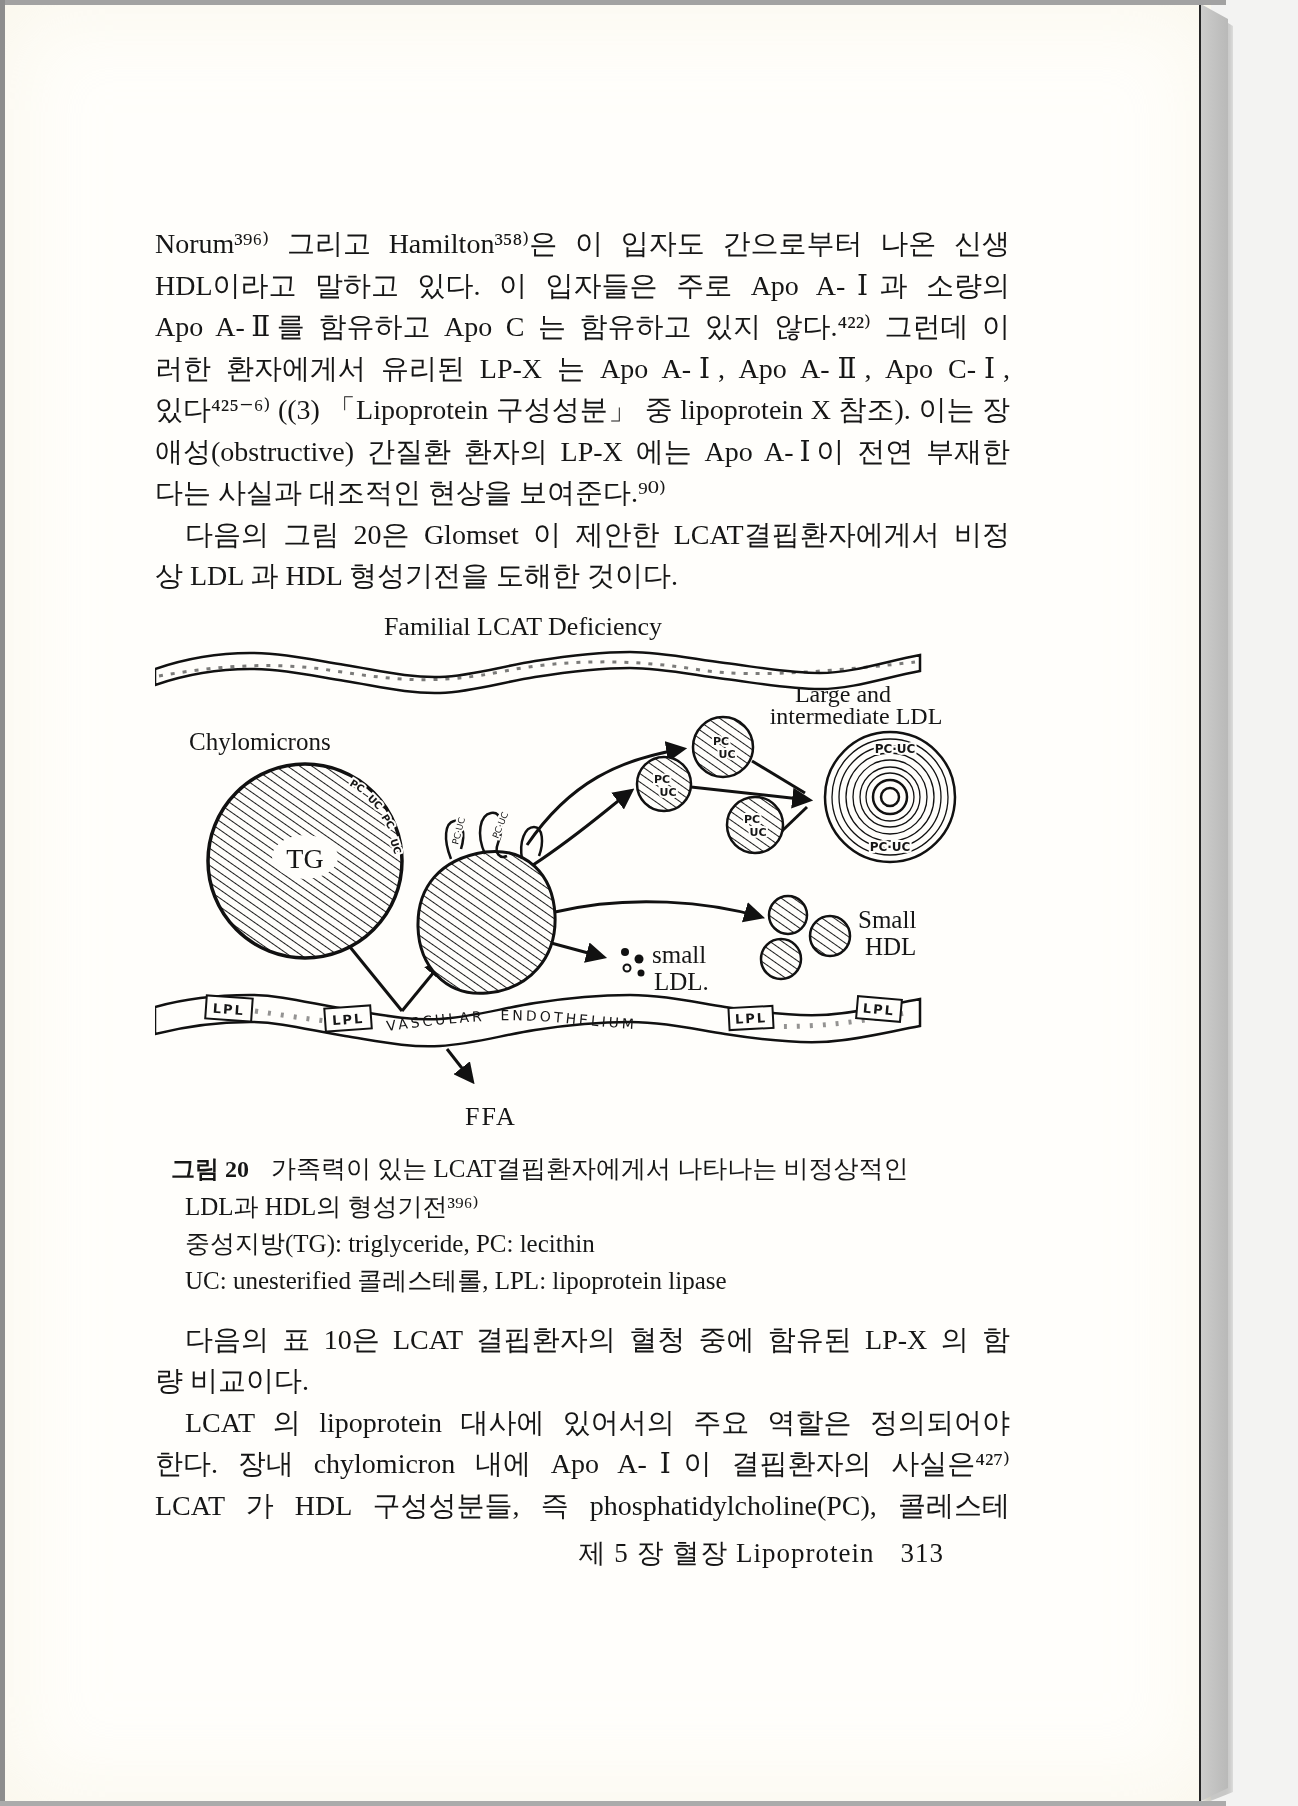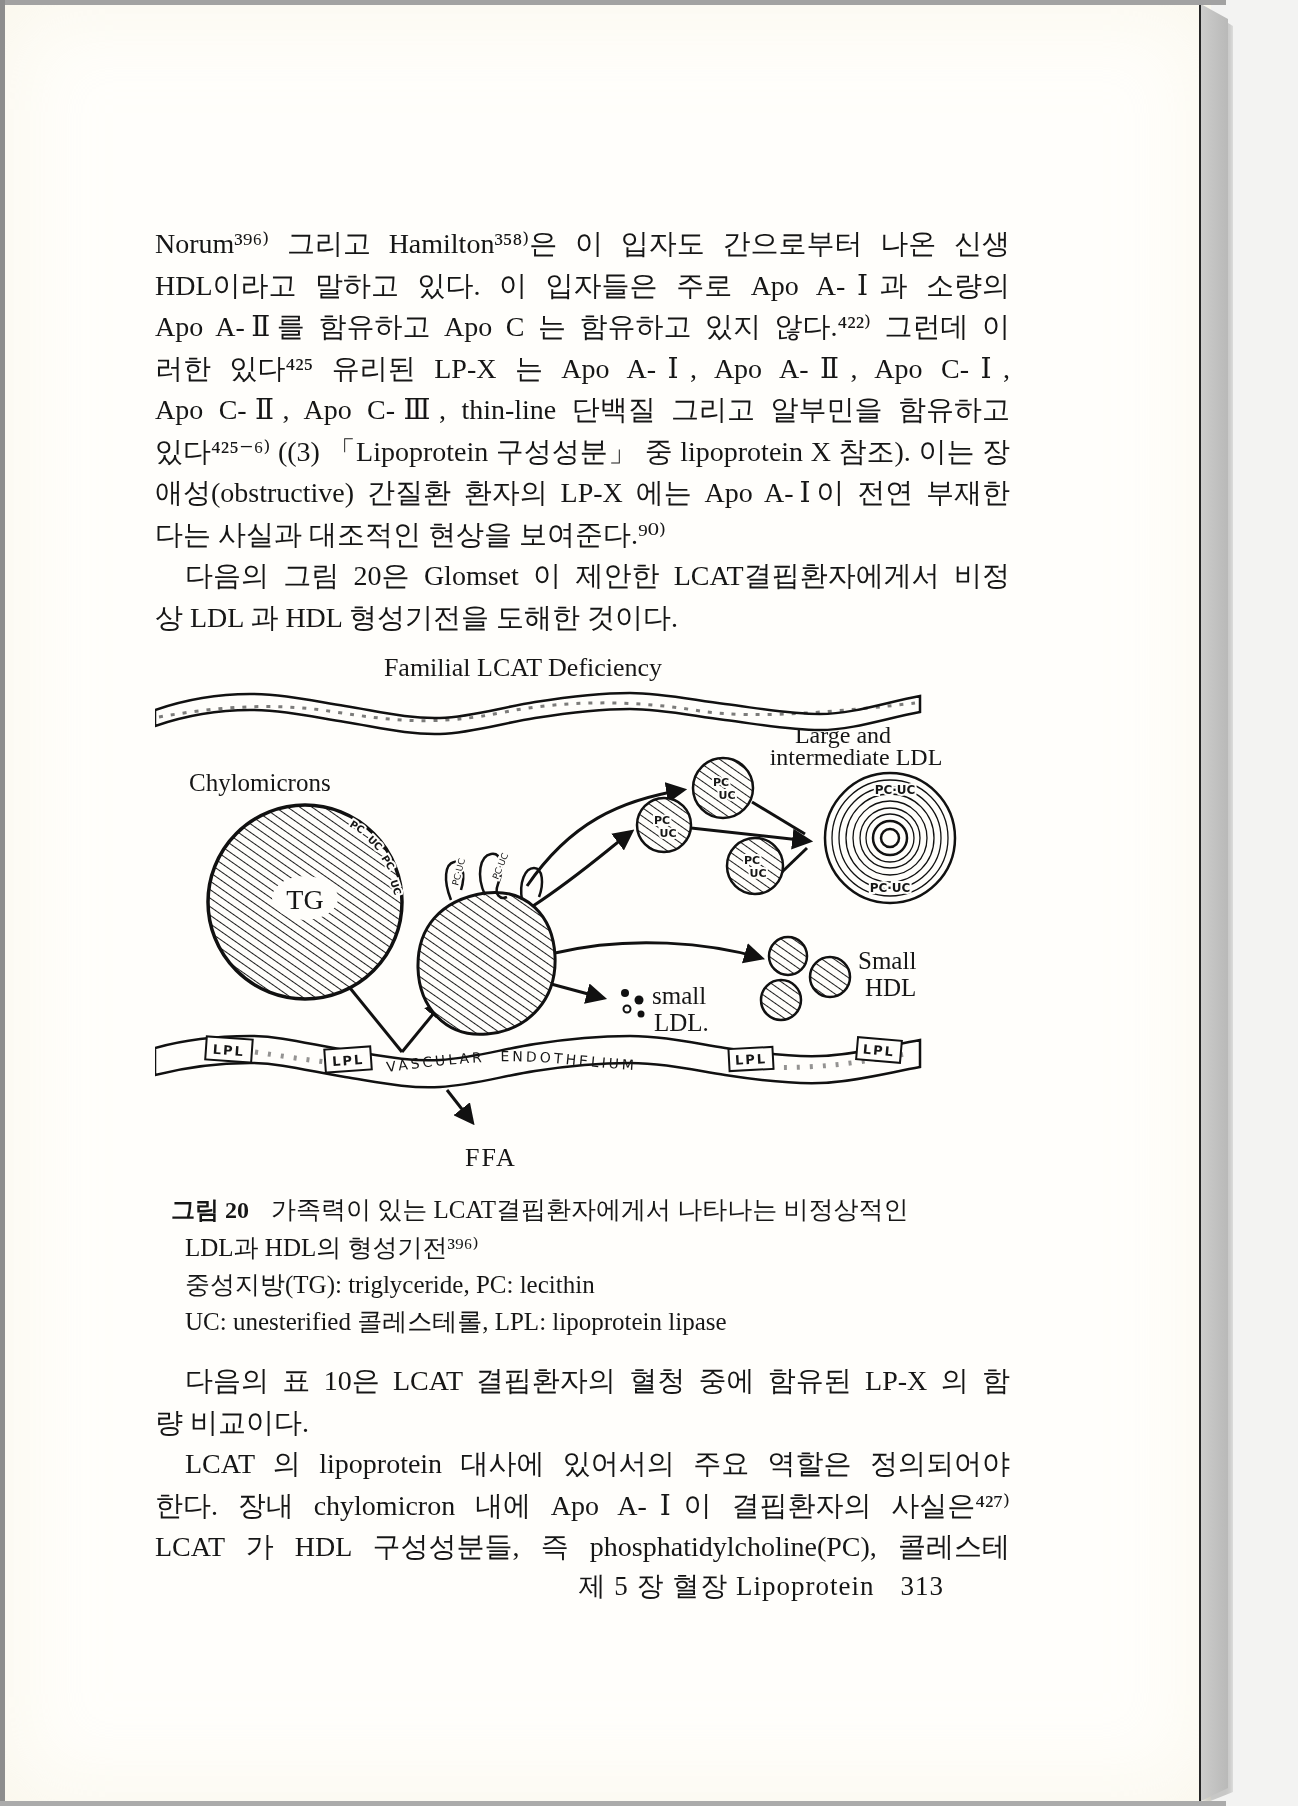--- a/index.html
+++ b/index.html
@@ -47,7 +47,7 @@
         <div class="ln j">Norum³⁹⁶⁾ 그리고 Hamilton³⁵⁸⁾은 이 입자도 간으로부터 나온 신생</div>
         <div class="ln j">HDL이라고 말하고 있다.  이 입자들은 주로 Apo A-Ⅰ과 소량의</div>
         <div class="ln j">Apo A-Ⅱ를 함유하고 Apo C 는 함유하고 있지 않다.⁴²²⁾ 그런데 이</div>
-        <div class="ln j">러한 있다⁴²⁵ 유리된 LP-X 는 Apo A-Ⅰ, Apo A-Ⅱ, Apo C-Ⅰ,</div>
+        <div class="ln j">러한 환자에게서 유리된 LP-X 는 Apo A-Ⅰ, Apo A-Ⅱ, Apo C-Ⅰ,</div>
         <div class="ln j">Apo C-Ⅱ,  Apo C-Ⅲ,  thin-line 단백질 그리고  알부민을 함유하고</div>
         <div class="ln j">있다⁴²⁵⁻⁶⁾ ((3) 「Lipoprotein 구성성분」 중 lipoprotein X 참조).  이는 장</div>
         <div class="ln j">애성(obstructive) 간질환 환자의 LP-X 에는 Apo A-Ⅰ이 전연 부재한</div>

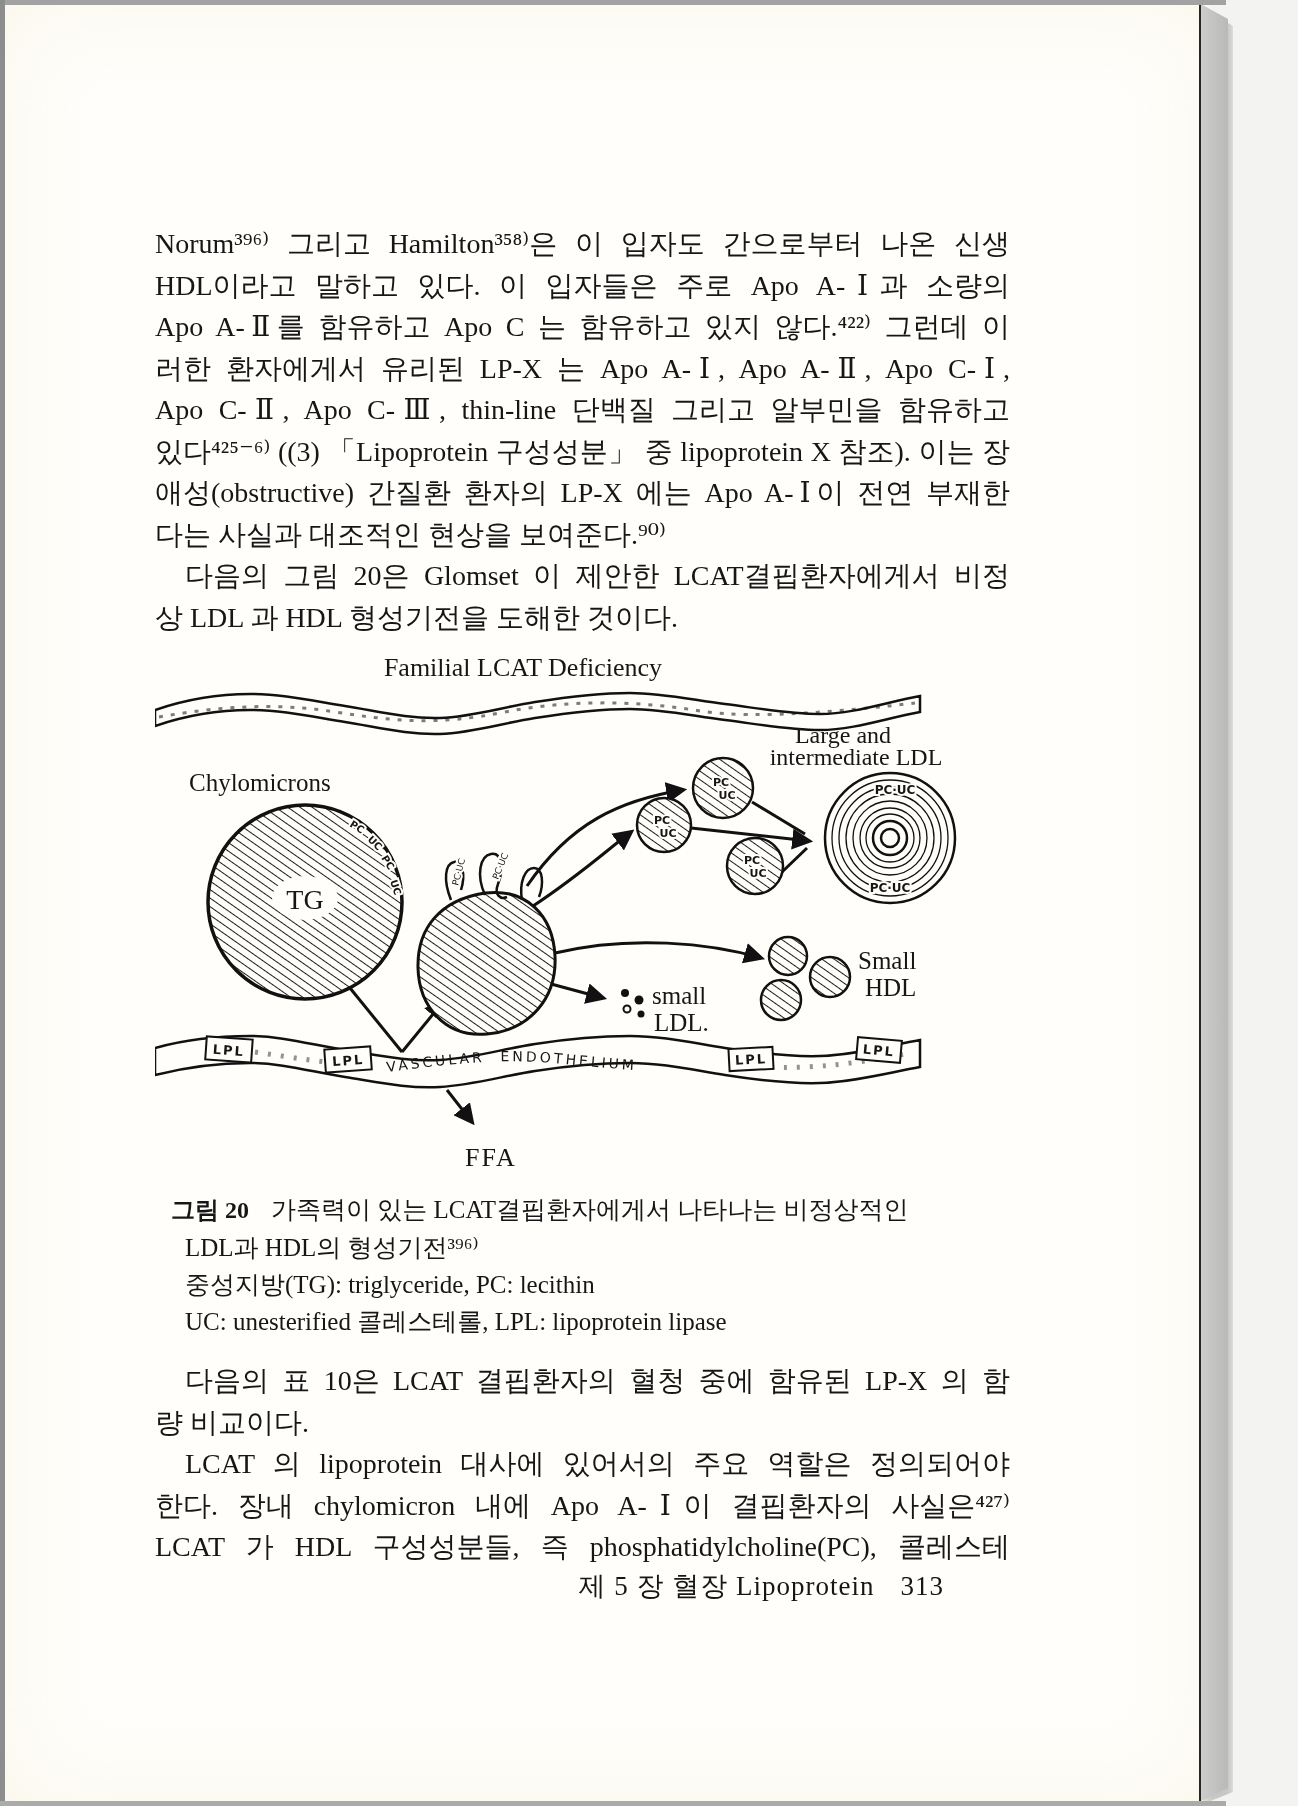--- a/index.html
+++ b/index.html
@@ -48,7 +48,6 @@
         <div class="ln j">HDL이라고 말하고 있다.  이 입자들은 주로 Apo A-Ⅰ과 소량의</div>
         <div class="ln j">Apo A-Ⅱ를 함유하고 Apo C 는 함유하고 있지 않다.⁴²²⁾ 그런데 이</div>
         <div class="ln j">러한 환자에게서 유리된 LP-X 는 Apo A-Ⅰ, Apo A-Ⅱ, Apo C-Ⅰ,</div>
-        <div class="ln j">Apo C-Ⅱ,  Apo C-Ⅲ,  thin-line 단백질 그리고  알부민을 함유하고</div>
         <div class="ln j">있다⁴²⁵⁻⁶⁾ ((3) 「Lipoprotein 구성성분」 중 lipoprotein X 참조).  이는 장</div>
         <div class="ln j">애성(obstructive) 간질환 환자의 LP-X 에는 Apo A-Ⅰ이 전연 부재한</div>
         <div class="ln">다는 사실과 대조적인 현상을 보여준다.⁹⁰⁾</div>

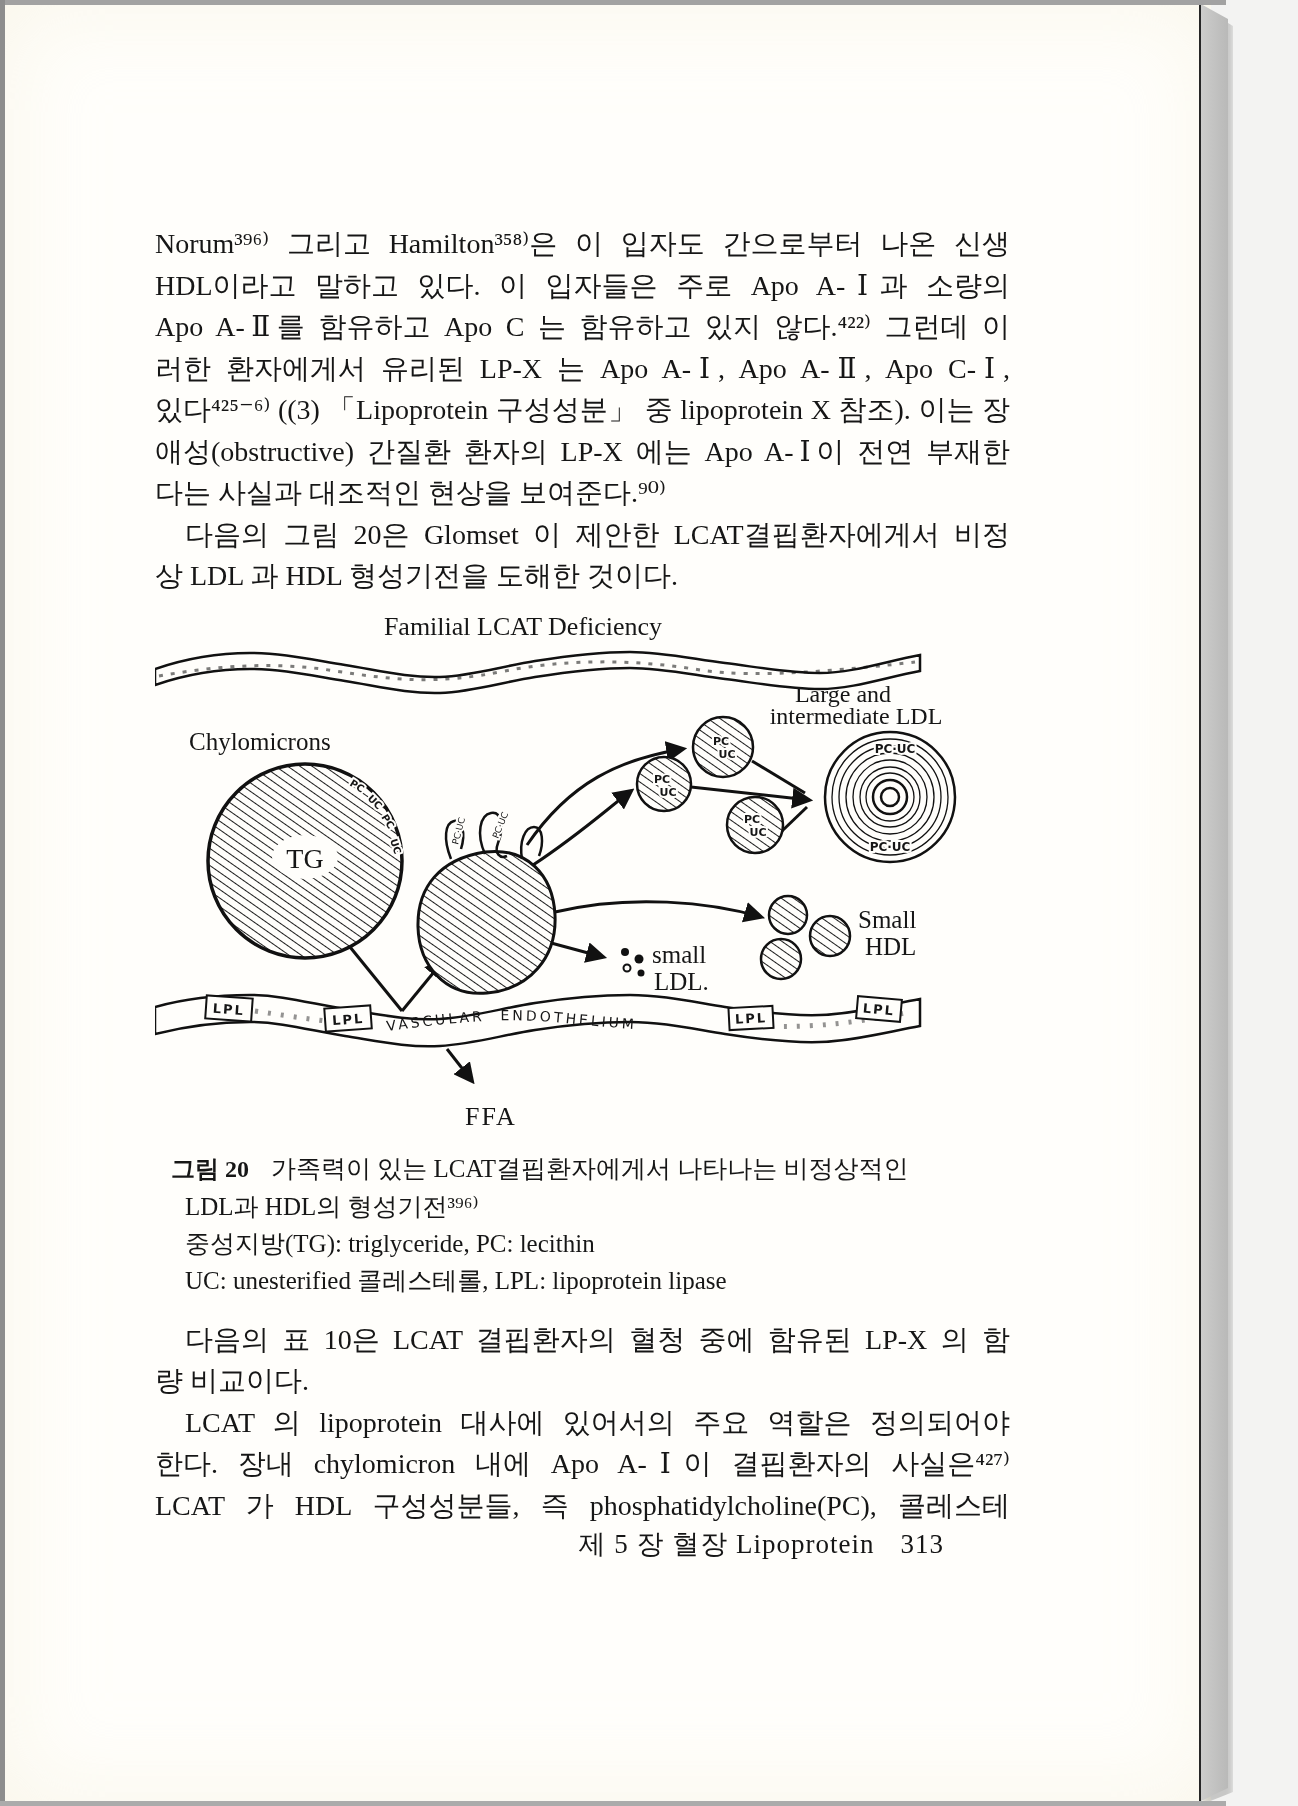--- a/index.html
+++ b/index.html
@@ -27,7 +27,7 @@
   .cap-bold{font-weight:700;font-family:Liberation Serif, serif;font-size:24px;}
   .cap-gap{display:inline-block;width:22px;}
   .block2{margin-top:20px;}
-  .footer{margin-top:0;text-align:right;padding-right:66px;font-size:27px;letter-spacing:1px;}
+  .footer{margin-top:9px;text-align:right;padding-right:66px;font-size:27px;letter-spacing:1px;}
   .pgap{display:inline-block;width:26px;}
   
   svg text{fill:#161616;}

